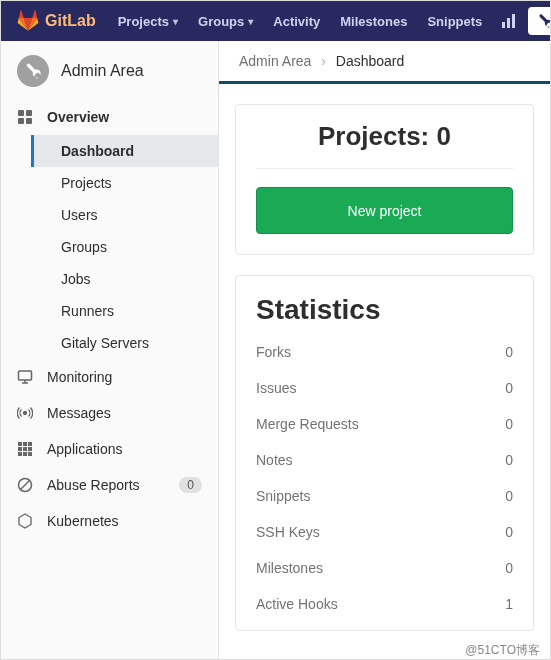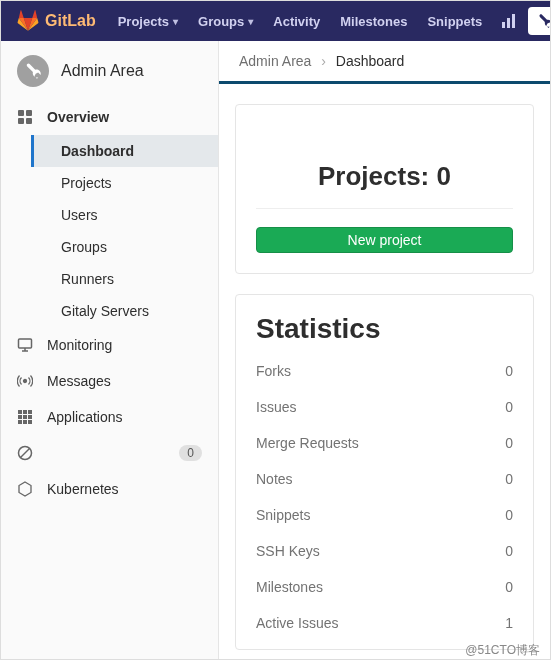--- a/index.html
+++ b/index.html
@@ -40,7 +40,7 @@
   .breadcrumb .bc-sep { margin: 0 6px; color:#aaa; }
   .breadcrumb .bc-current { color:#2e2e2e; }
   .card { margin: 20px 16px 0 16px; padding: 16px 20px 20px 20px; border:1px solid #e5e5e5; border-radius:4px;}
-  .card-title { font-size: 26px; font-weight:600; text-align:center; color:#2e2e2e; padding-bottom: 16px; border-bottom: 1px solid #eee; margin-top: 40px;}
+  .card-title { font-size: 26px; font-weight:600; text-align:center; color:#2e2e2e; padding-bottom: 16px; border-bottom: 1px solid #eee;}
   .btn-primary { margin-top: 18px; width:100%; background:#1aaa55; color:#fff; border:1px solid #168f48; border-radius:4px; height:26px; font-size:14px; font-weight:500; cursor:pointer; display:flex; align-items:center; justify-content:center;}
   .stats-card { margin: 20px 16px 0 16px; padding: 18px 20px 8px 20px; border:1px solid #e5e5e5; border-radius:4px;}
   .stats-title { font-size:28px; font-weight:700; margin-bottom: 8px;}

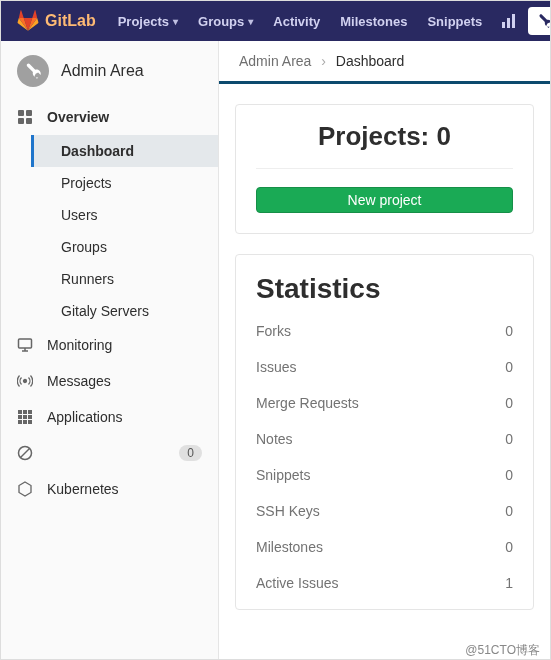--- a/index.html
+++ b/index.html
@@ -41,7 +41,7 @@
   .breadcrumb .bc-current { color:#2e2e2e; }
   .card { margin: 20px 16px 0 16px; padding: 16px 20px 20px 20px; border:1px solid #e5e5e5; border-radius:4px;}
   .card-title { font-size: 26px; font-weight:600; text-align:center; color:#2e2e2e; padding-bottom: 16px; border-bottom: 1px solid #eee;}
-  .btn-primary { margin-top: 18px; width:100%; background:#1aaa55; color:#fff; border:1px solid #168f48; border-radius:4px; height:26px; font-size:14px; font-weight:500; cursor:pointer; display:flex; align-items:center; justify-content:center;}
+  .btn-primary { margin-top: 18px; width:100%; background:#1aaa55; color:#fff; border:1px solid #168f48; border-radius:4px; height:47px; font-size:14px; font-weight:500; cursor:pointer; display:flex; align-items:center; justify-content:center;}
   .stats-card { margin: 20px 16px 0 16px; padding: 18px 20px 8px 20px; border:1px solid #e5e5e5; border-radius:4px;}
   .stats-title { font-size:28px; font-weight:700; margin-bottom: 8px;}
   .stat-row { display:flex; justify-content:space-between; padding: 10px 0; font-size:14px; color:#737373;}

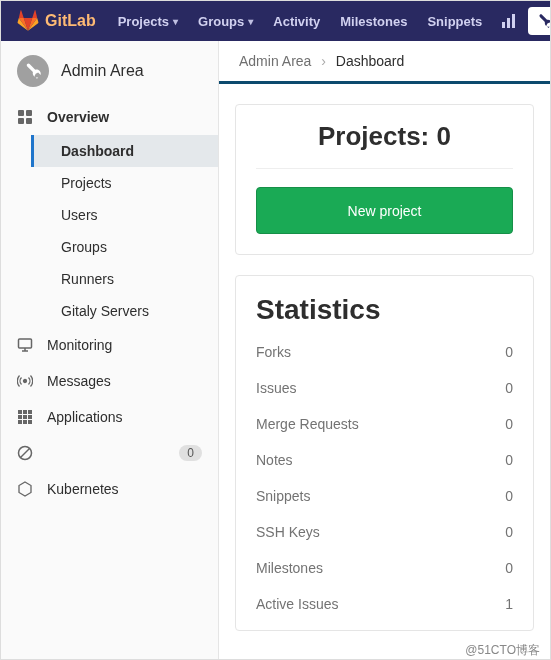--- a/index.html
+++ b/index.html
@@ -141,6 +141,9 @@
             <span>Groups</span>
           </div>
       <div class="side-item">
+            <span>Jobs</span>
+          </div>
+      <div class="side-item">
             <span>Runners</span>
           </div>
       <div class="side-item">

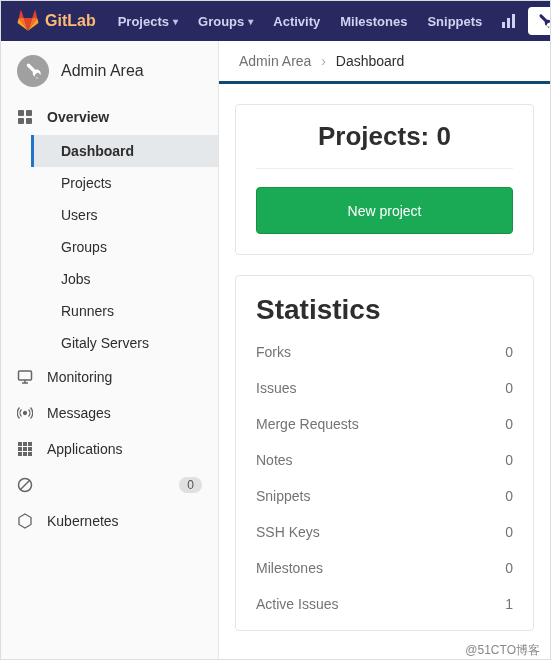--- a/index.html
+++ b/index.html
@@ -193,6 +193,7 @@
               <line x1="3.5" y1="12.5" x2="12.5" y2="3.5"></line>
             </svg>
           </span>
+      <span>Abuse Reports</span>
       <span class="badge-count">0</span>
     </div>
     <div class="side-item">

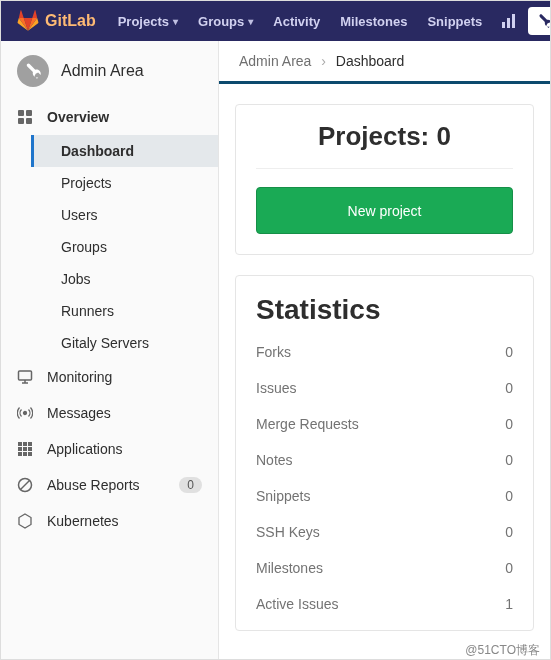--- a/index.html
+++ b/index.html
@@ -249,7 +249,7 @@
             <span>0</span>
           </div>
       <div class="stat-row">
-            <span>Active Issues</span>
+            <span>Active Hooks</span>
             <span>1</span>
           </div>
     </div>

